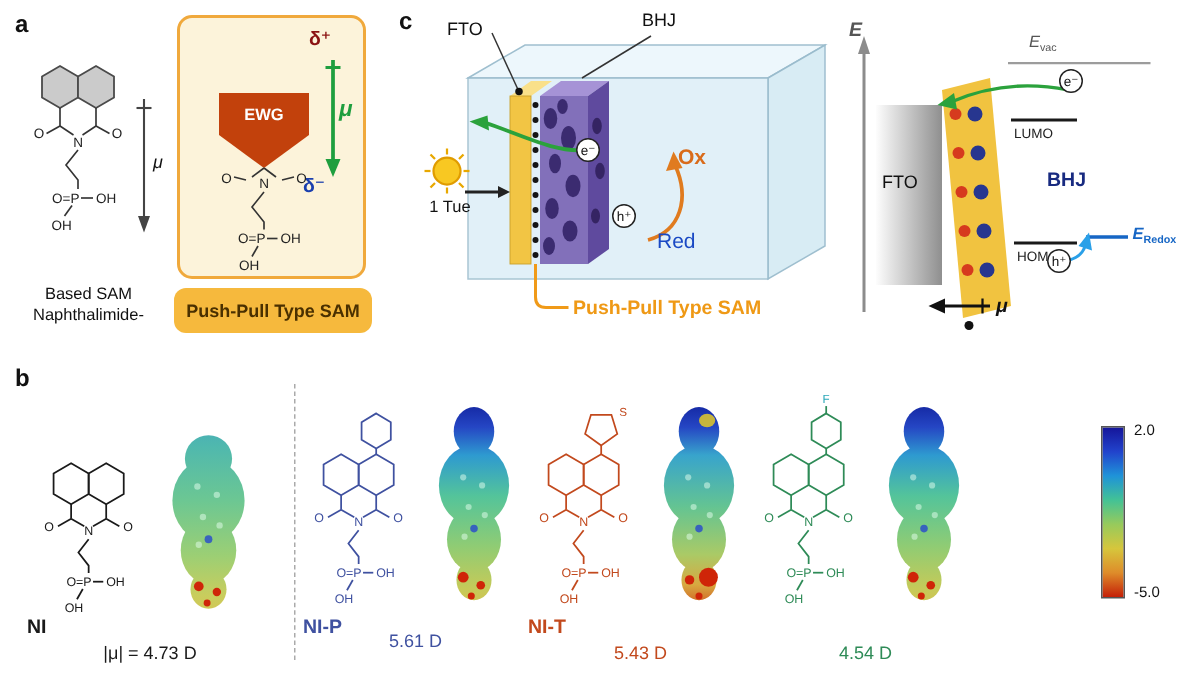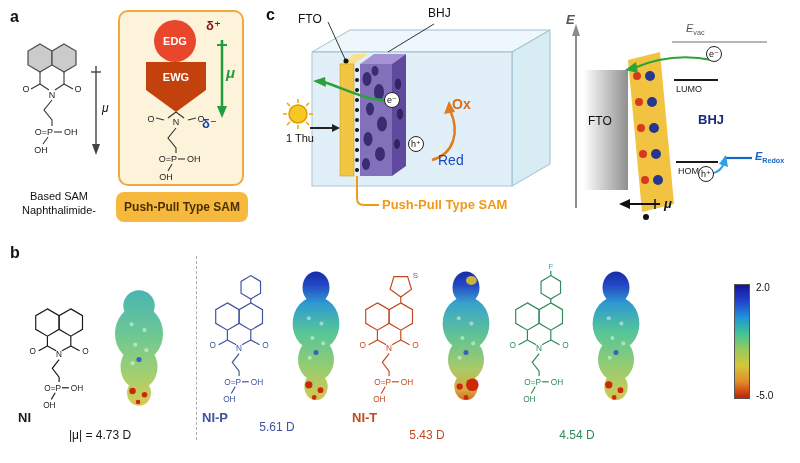--- a/index.html
+++ b/index.html
@@ -82,7 +82,6 @@
   </div>
 
   <div class="abs ppbox" style="left:118px;top:10px;width:126px;height:176px">
-    <div class="abs edg" style="left:34px;top:8px">EDG</div>
     <div class="abs dplus" style="left:86px;top:6px">δ⁺</div>
     <div class="abs ewg" style="left:26px;top:50px">EWG</div>
     <svg class="abs" style="left:0;top:0" width="122" height="172" viewBox="0 0 122 172">

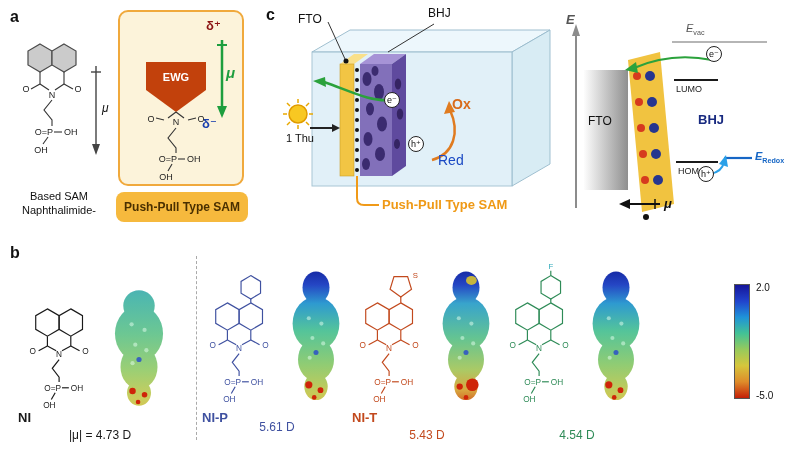--- a/index.html
+++ b/index.html
@@ -184,7 +184,7 @@
 
   <div class="abs" style="left:298px;top:12px;font-size:12px">FTO</div>
   <div class="abs" style="left:428px;top:6px;font-size:12px">BHJ</div>
-  <div class="abs" style="left:282px;top:132px;width:36px;text-align:center;font-size:11px">1 Thu</div>
+  <div class="abs" style="left:282px;top:132px;width:36px;text-align:center;font-size:11px">1 Tue</div>
   <span class="abs circ" style="left:384px;top:92px">e⁻</span>
   <span class="abs circ" style="left:408px;top:136px">h⁺</span>
   <div class="abs ox" style="left:452px;top:96px">Ox</div>

